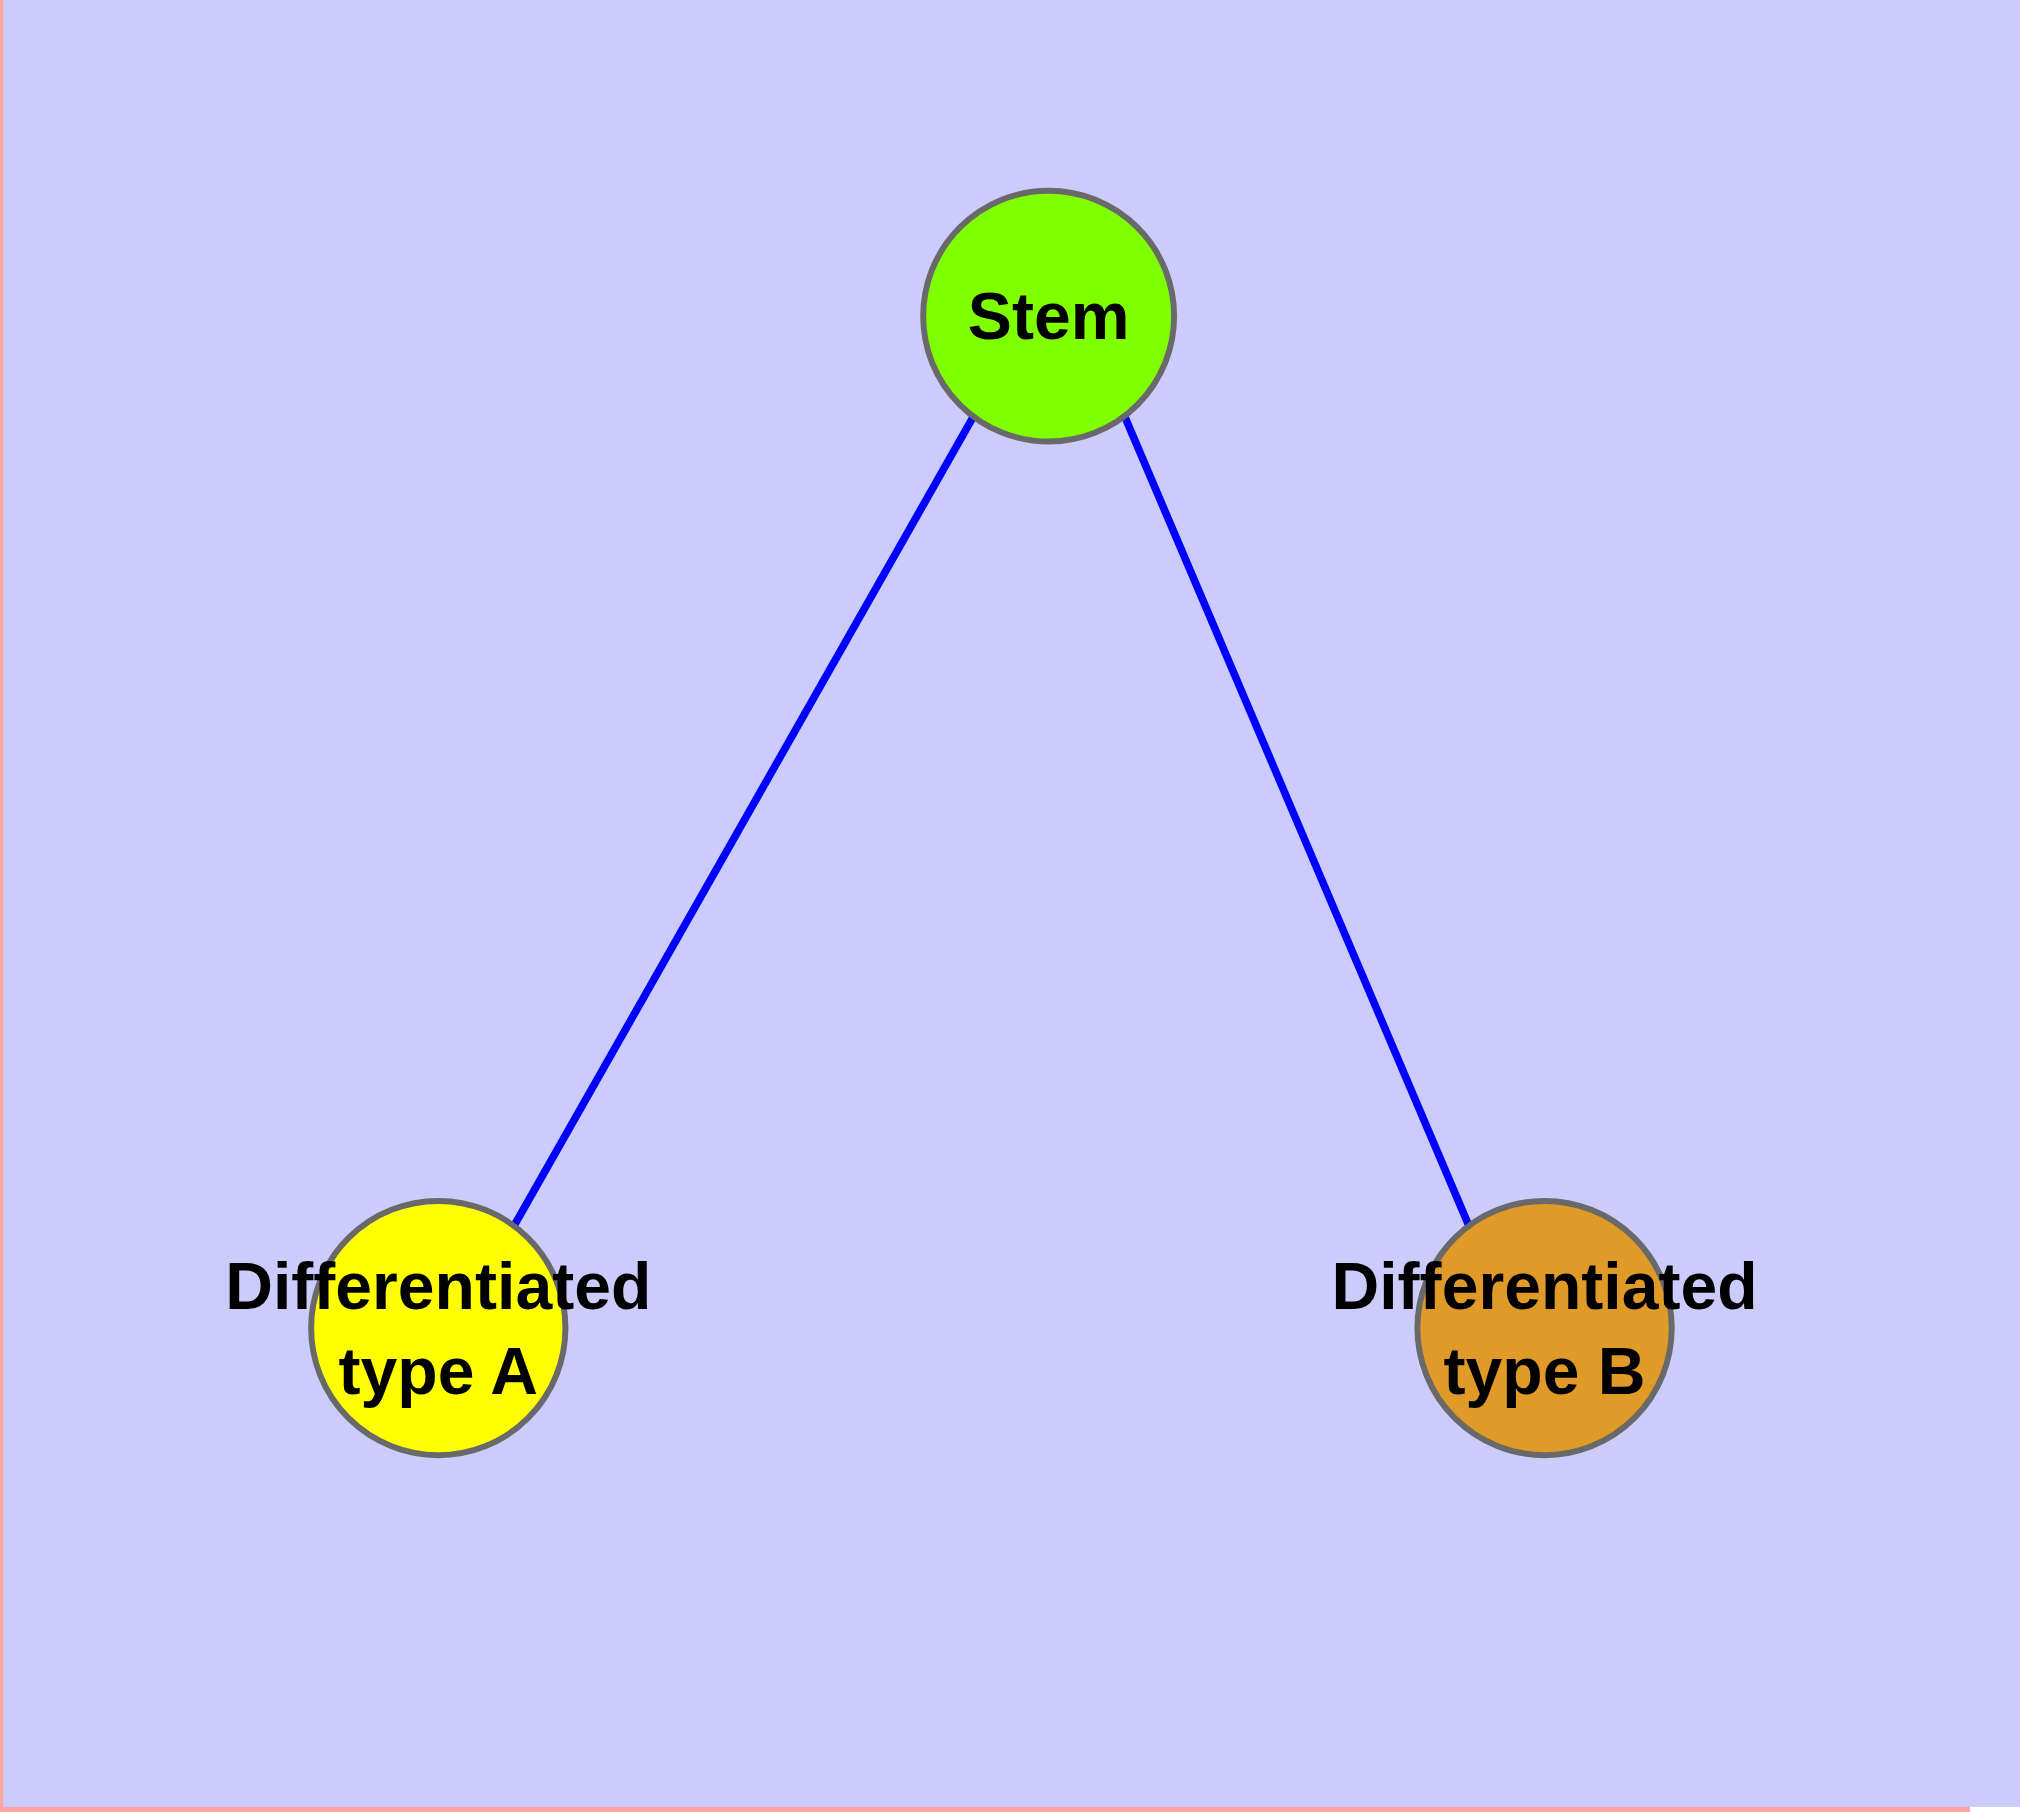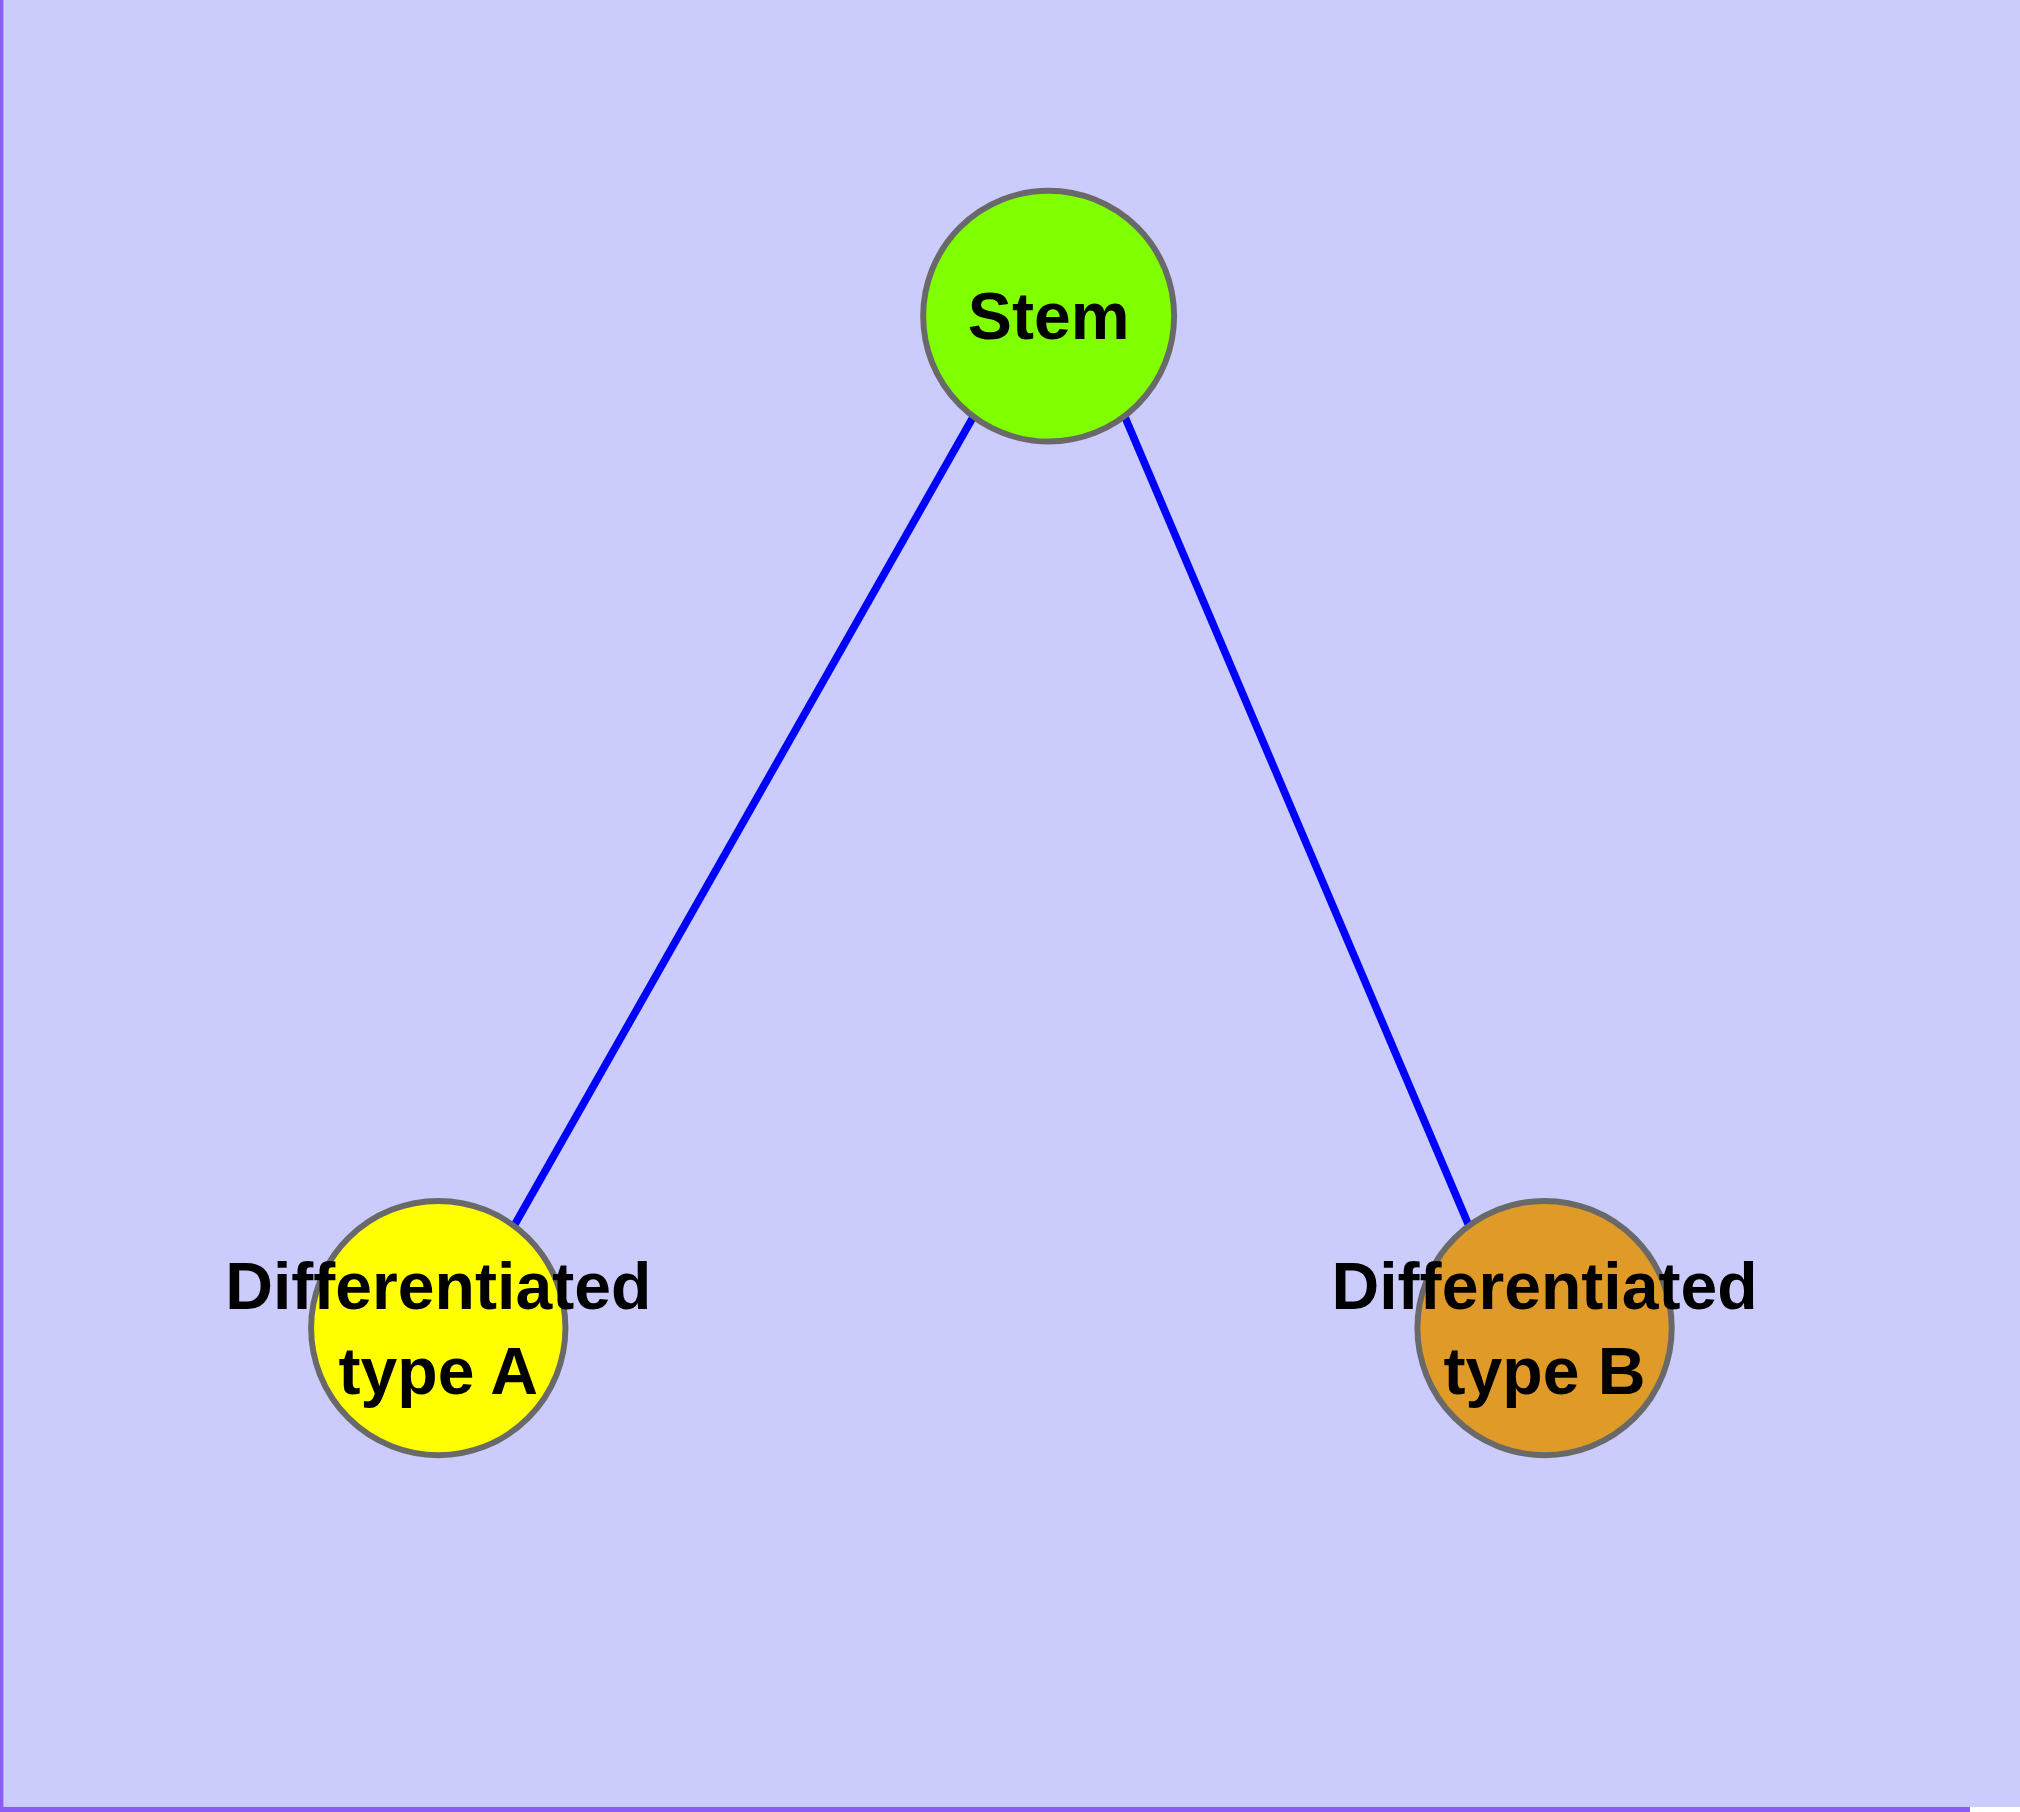--- a/index.html
+++ b/index.html
@@ -18,7 +18,7 @@
     position: relative;
     width: 1970px;
     height: 1812px;
-    background: #8b5cf6;
+    background: #fca5a5;
   }
   #graph-svg {
     position: absolute;

